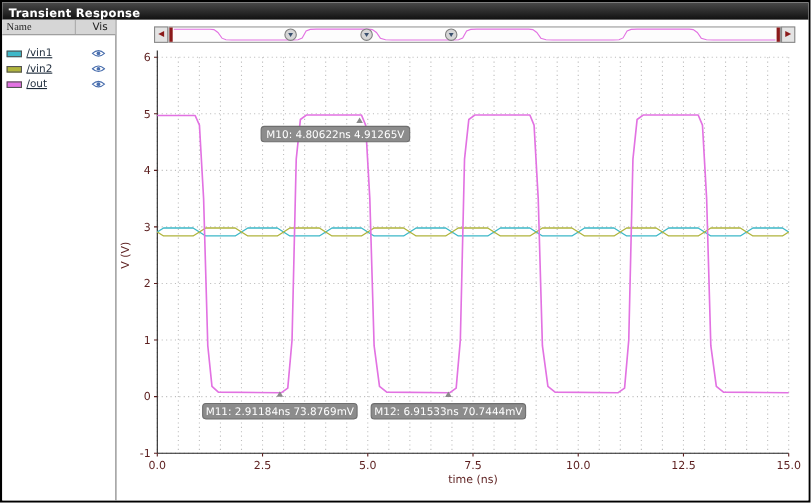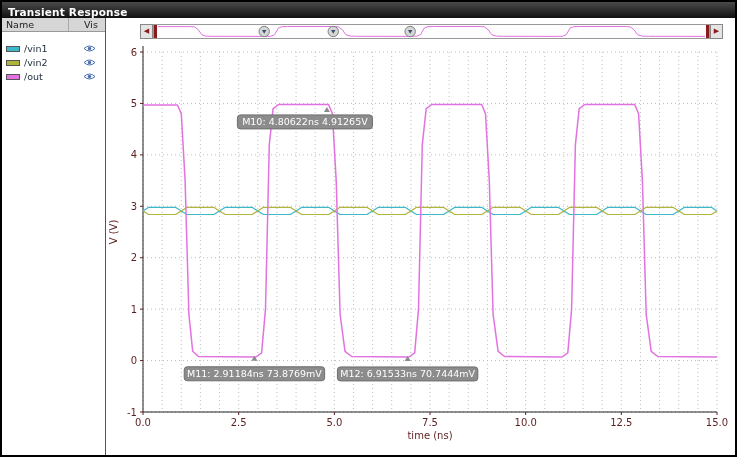--- a/index.html
+++ b/index.html
@@ -19,7 +19,7 @@
     display:flex; height:14px; background:#d6d6d6; border-bottom:1px solid #999;
     font-size:9.5px; color:#222; align-items:stretch;
   }
-  .sb-header .c-name { flex:1; padding-left:4px; border-right:1px solid #aaa; display:flex; align-items:center; }
+  .sb-header .c-name { flex:1; padding-left:4px; border-right:1px solid #aaa; display:flex; align-items:center;font-family:Liberation Serif, serif; }
   .sb-header .c-vis  { width:24px; padding-left:3px; display:flex; align-items:center;margin-left:12px; }
   .sb-rows { padding-top:10px; }
   .sb-row { display:flex; align-items:center; height:13px; margin-bottom:1px; font-size:9.5px; color:#1c2a3a; cursor:default; }

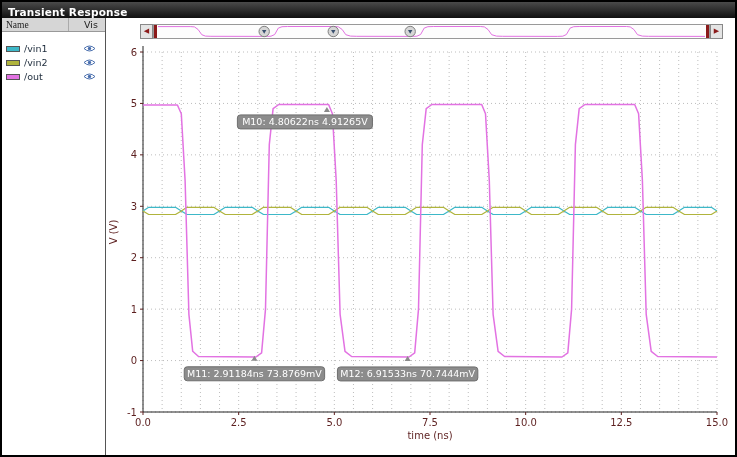--- a/index.html
+++ b/index.html
@@ -24,7 +24,7 @@
   .sb-rows { padding-top:10px; }
   .sb-row { display:flex; align-items:center; height:13px; margin-bottom:1px; font-size:9.5px; color:#1c2a3a; cursor:default; }
   .swatch { width:14px; height:6px; margin:0 4px; border:1px solid #555; flex:none; }
-  .sb-row .lbl { flex:1; }
+  .sb-row .lbl { flex:1;text-decoration:underline; }
   .sb-row .vis { width:24px; display:flex; justify-content:flex-start; padding-left:2px; }
   .main { flex:1; position:relative; background:#fff; }
   .overview { display:flex; align-items:center; margin:5px 12px 0 34px; height:17px; }

